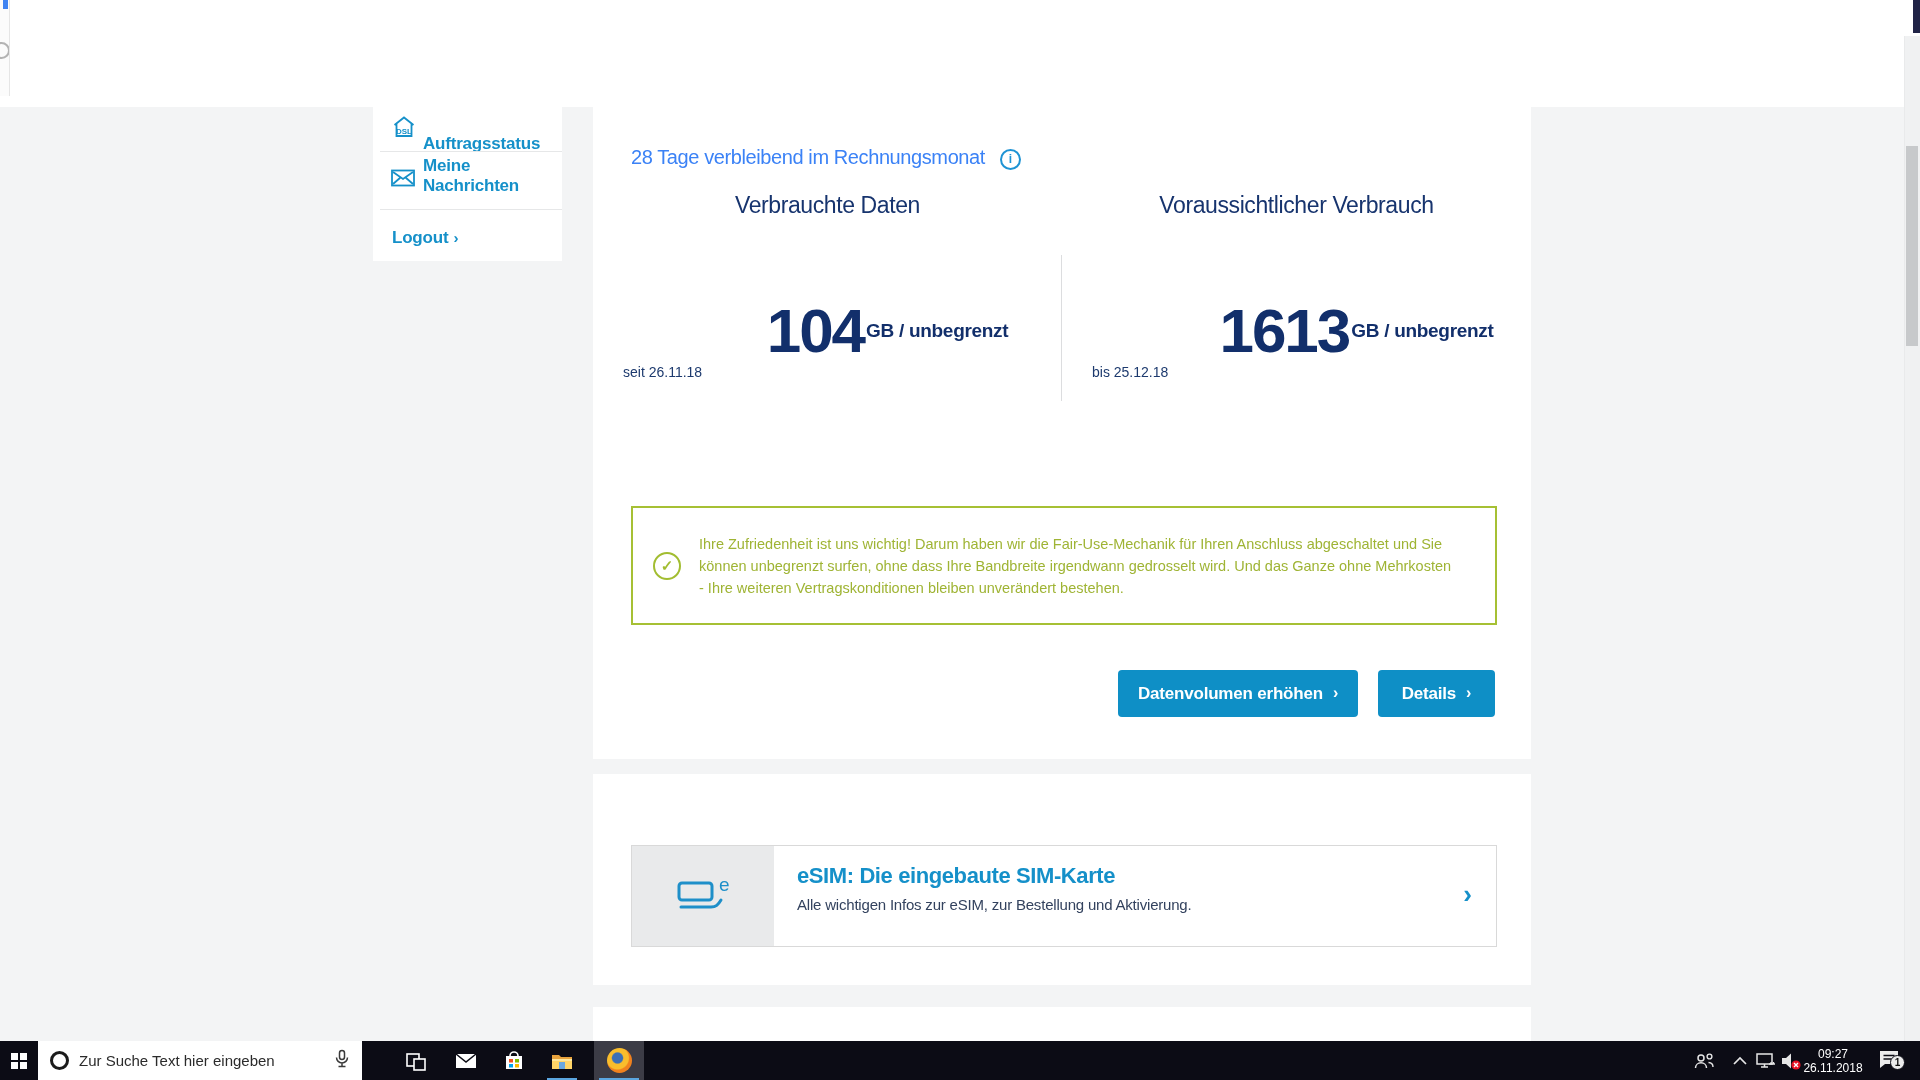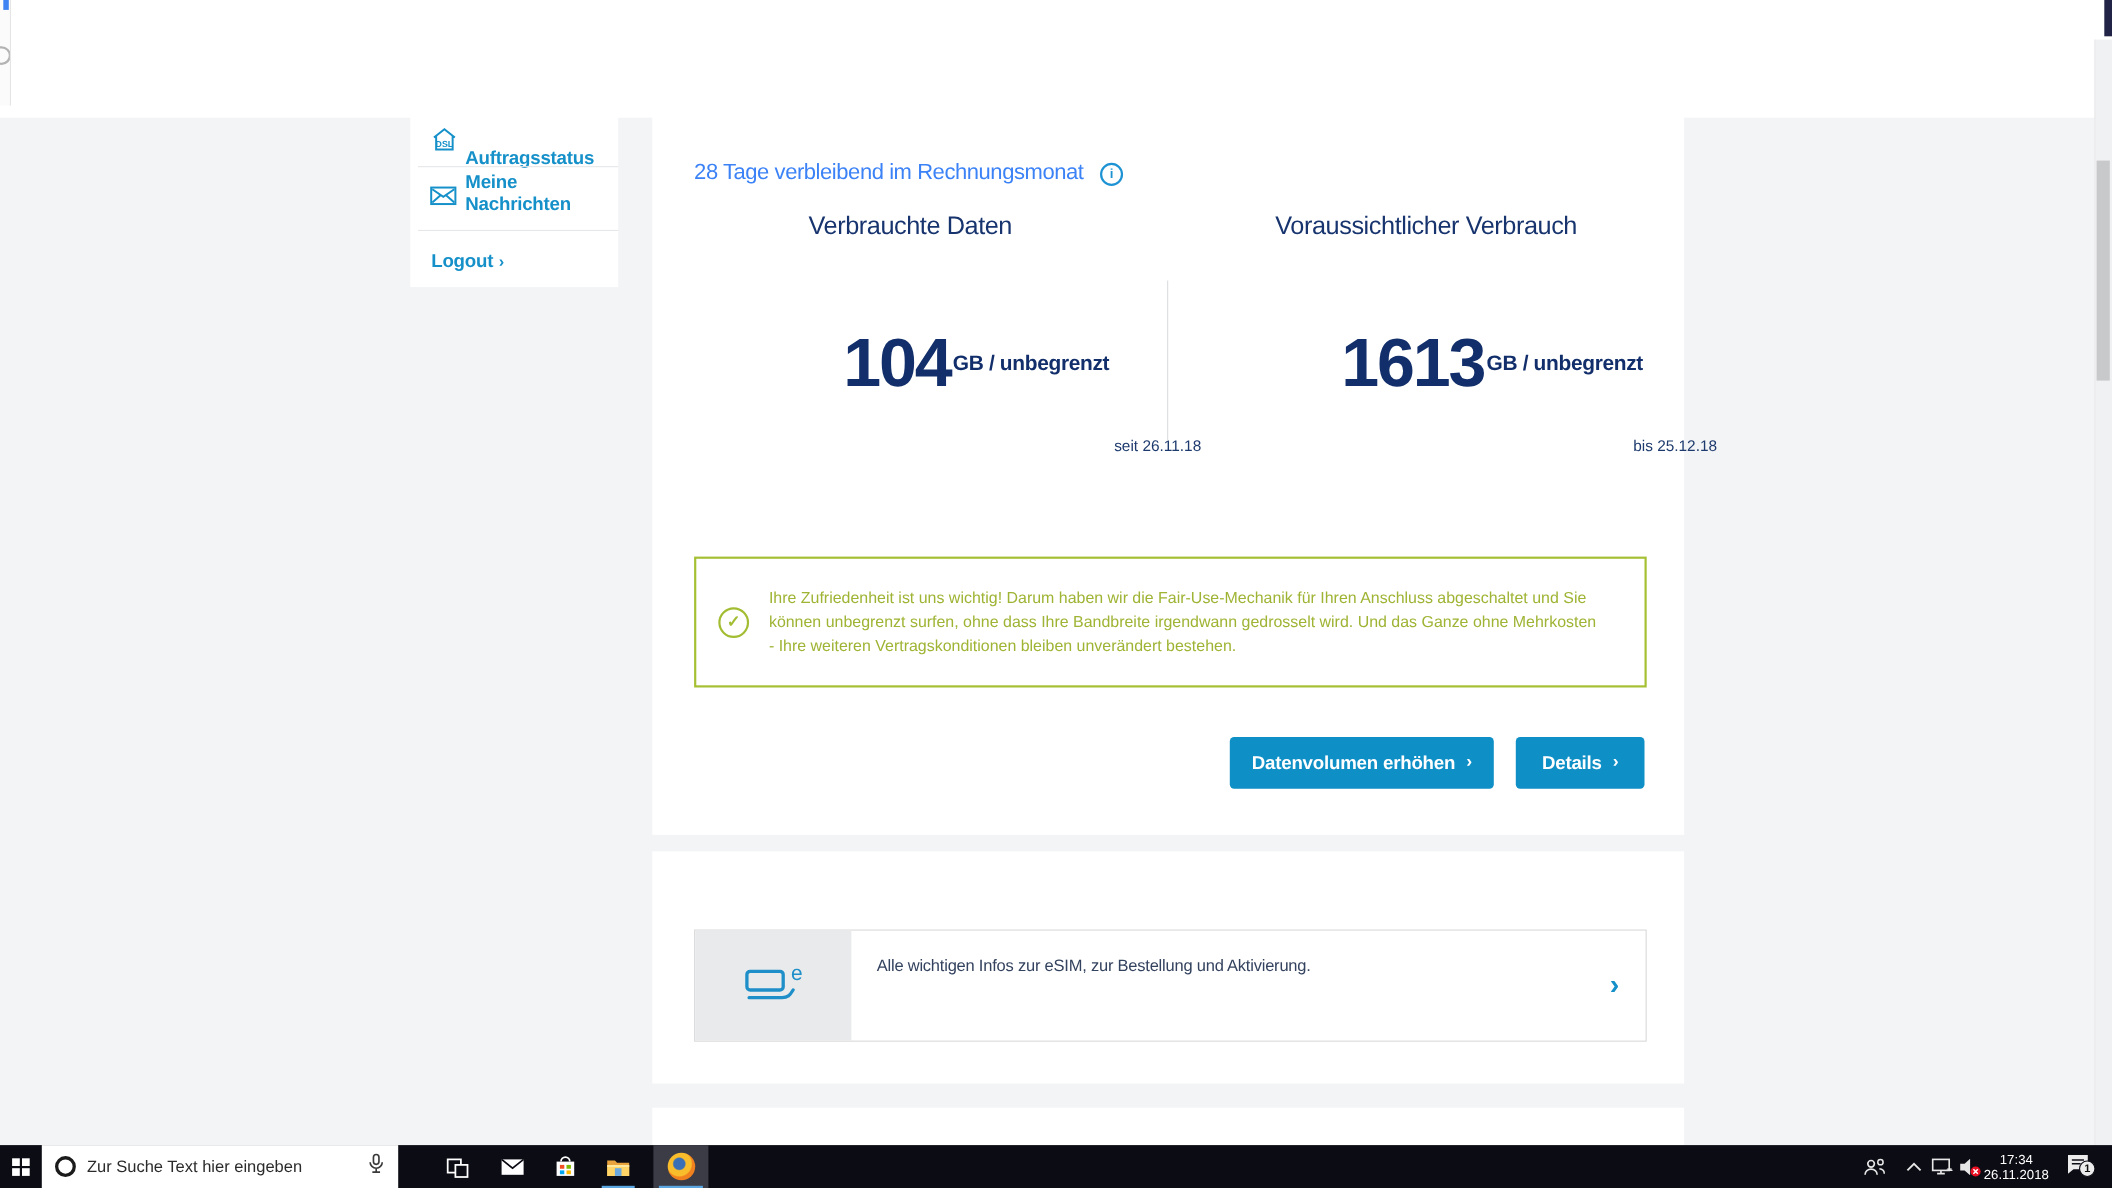--- a/index.html
+++ b/index.html
@@ -38,7 +38,7 @@
   .bignum-row{position:absolute;top:196px;width:100%;display:flex;justify-content:center;align-items:center;transform:translateX(60px);}
   .bignum{color:#122f6b;font-size:62px;font-weight:bold;letter-spacing:-2px;line-height:62px;}
   .bignum-unit{color:#122f6b;font-size:19px;font-weight:bold;letter-spacing:-0.3px;margin-left:2px;}
-  .period{position:absolute;top:293px;width:100%;text-align:right;color:#1d3a6e;font-size:14px;transform:translateX(30px);}
+  .period{position:absolute;top:260px;width:100%;text-align:left;color:#1d3a6e;font-size:14px;transform:translateX(30px);}
   .v-divider{position:absolute;left:468px;top:151px;width:1px;height:146px;background:#dcdddf;}
 
   .green-box{position:absolute;left:38px;top:402px;width:822px;height:83px;border:2px solid #a6c034;

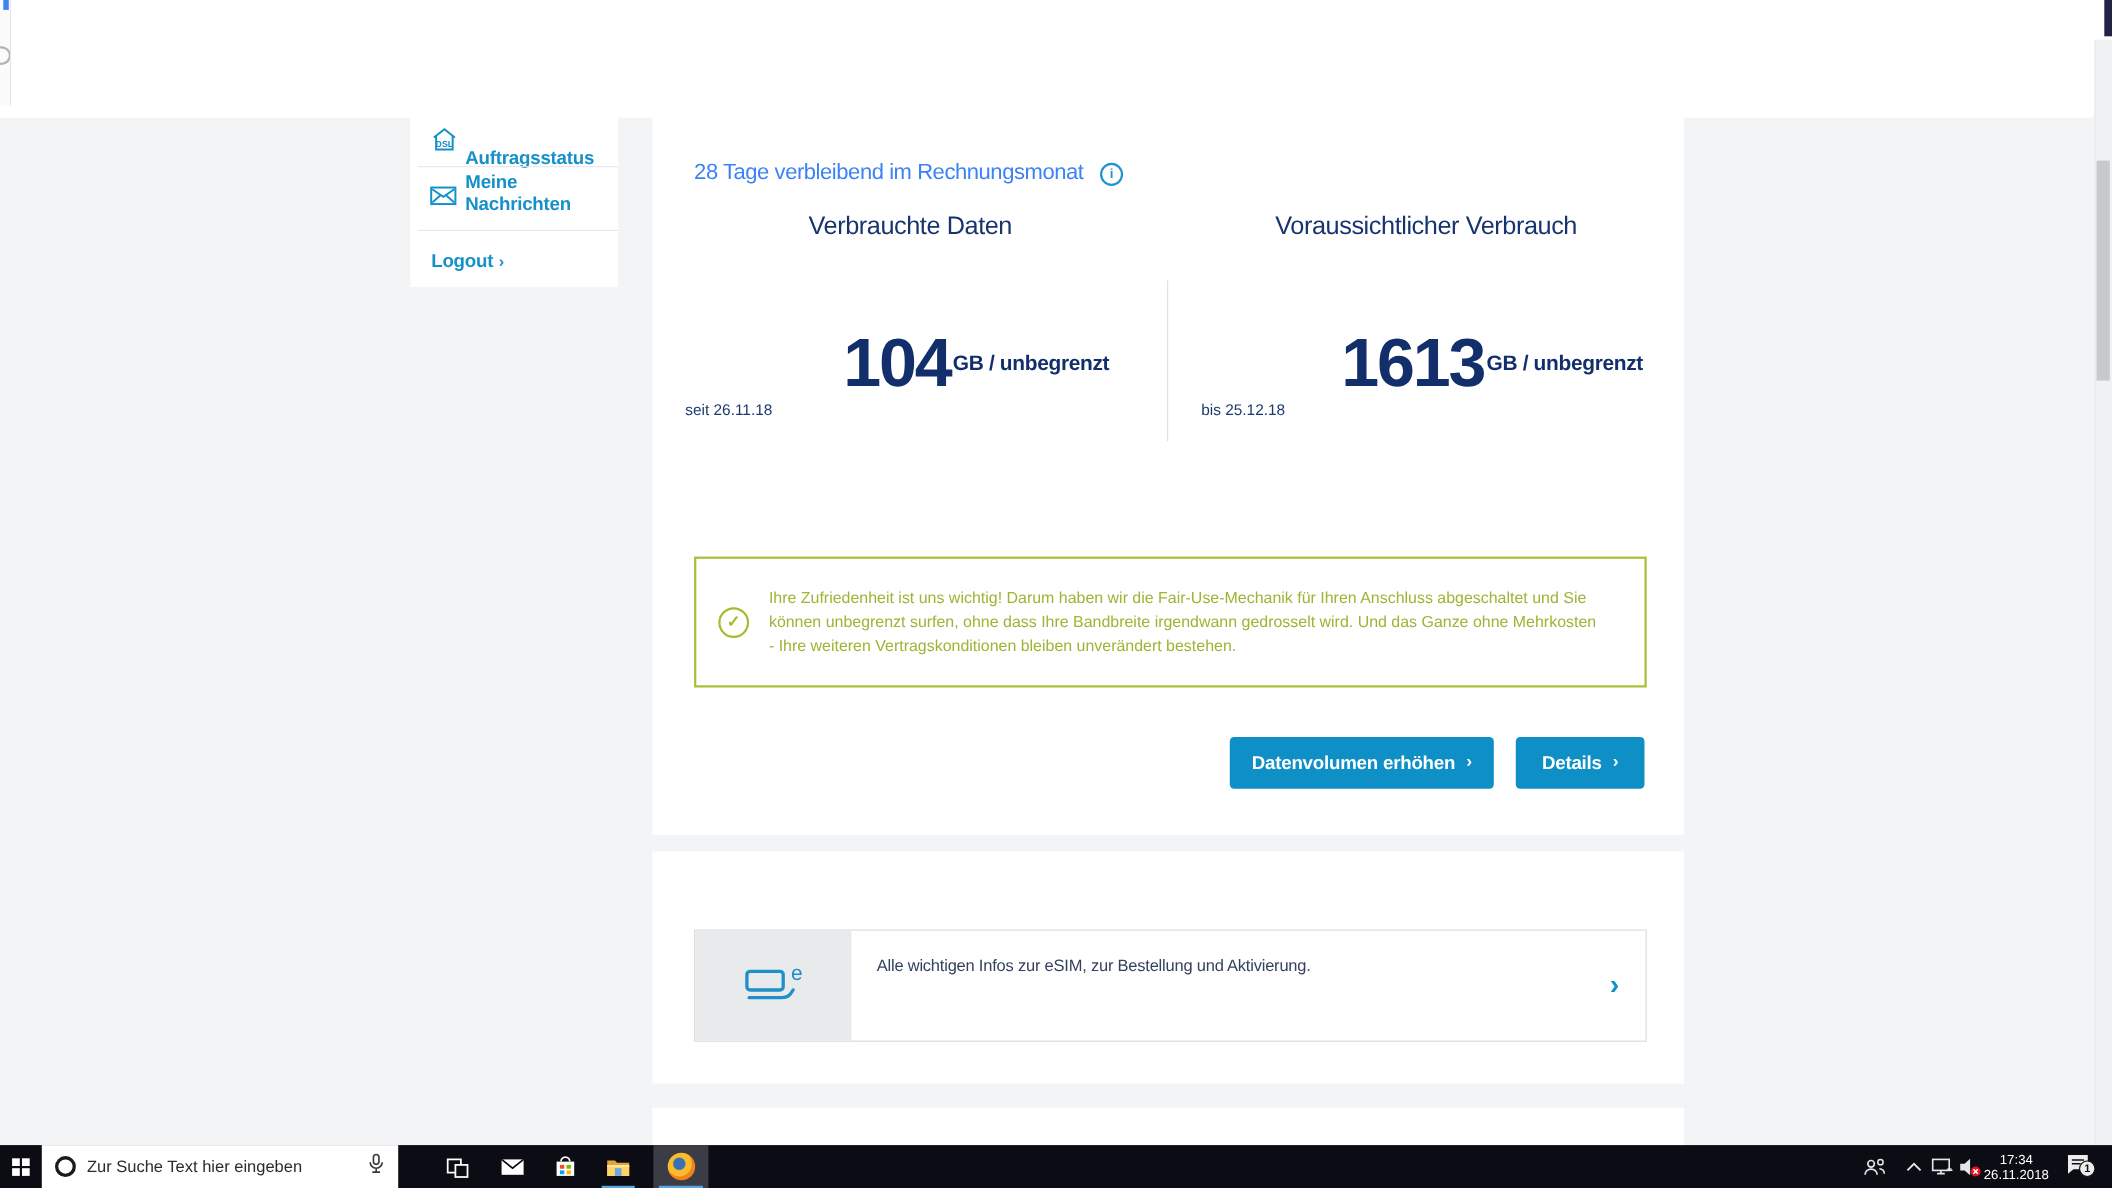--- a/index.html
+++ b/index.html
@@ -178,6 +178,7 @@
         </span>
       </div>
       <div class="esim-content">
+        <div class="esim-title">eSIM: Die eingebaute SIM-Karte</div>
         <div class="esim-sub">Alle wichtigen Infos zur eSIM, zur Bestellung und Aktivierung.</div>
       </div>
       <div class="esim-chevron">›</div>

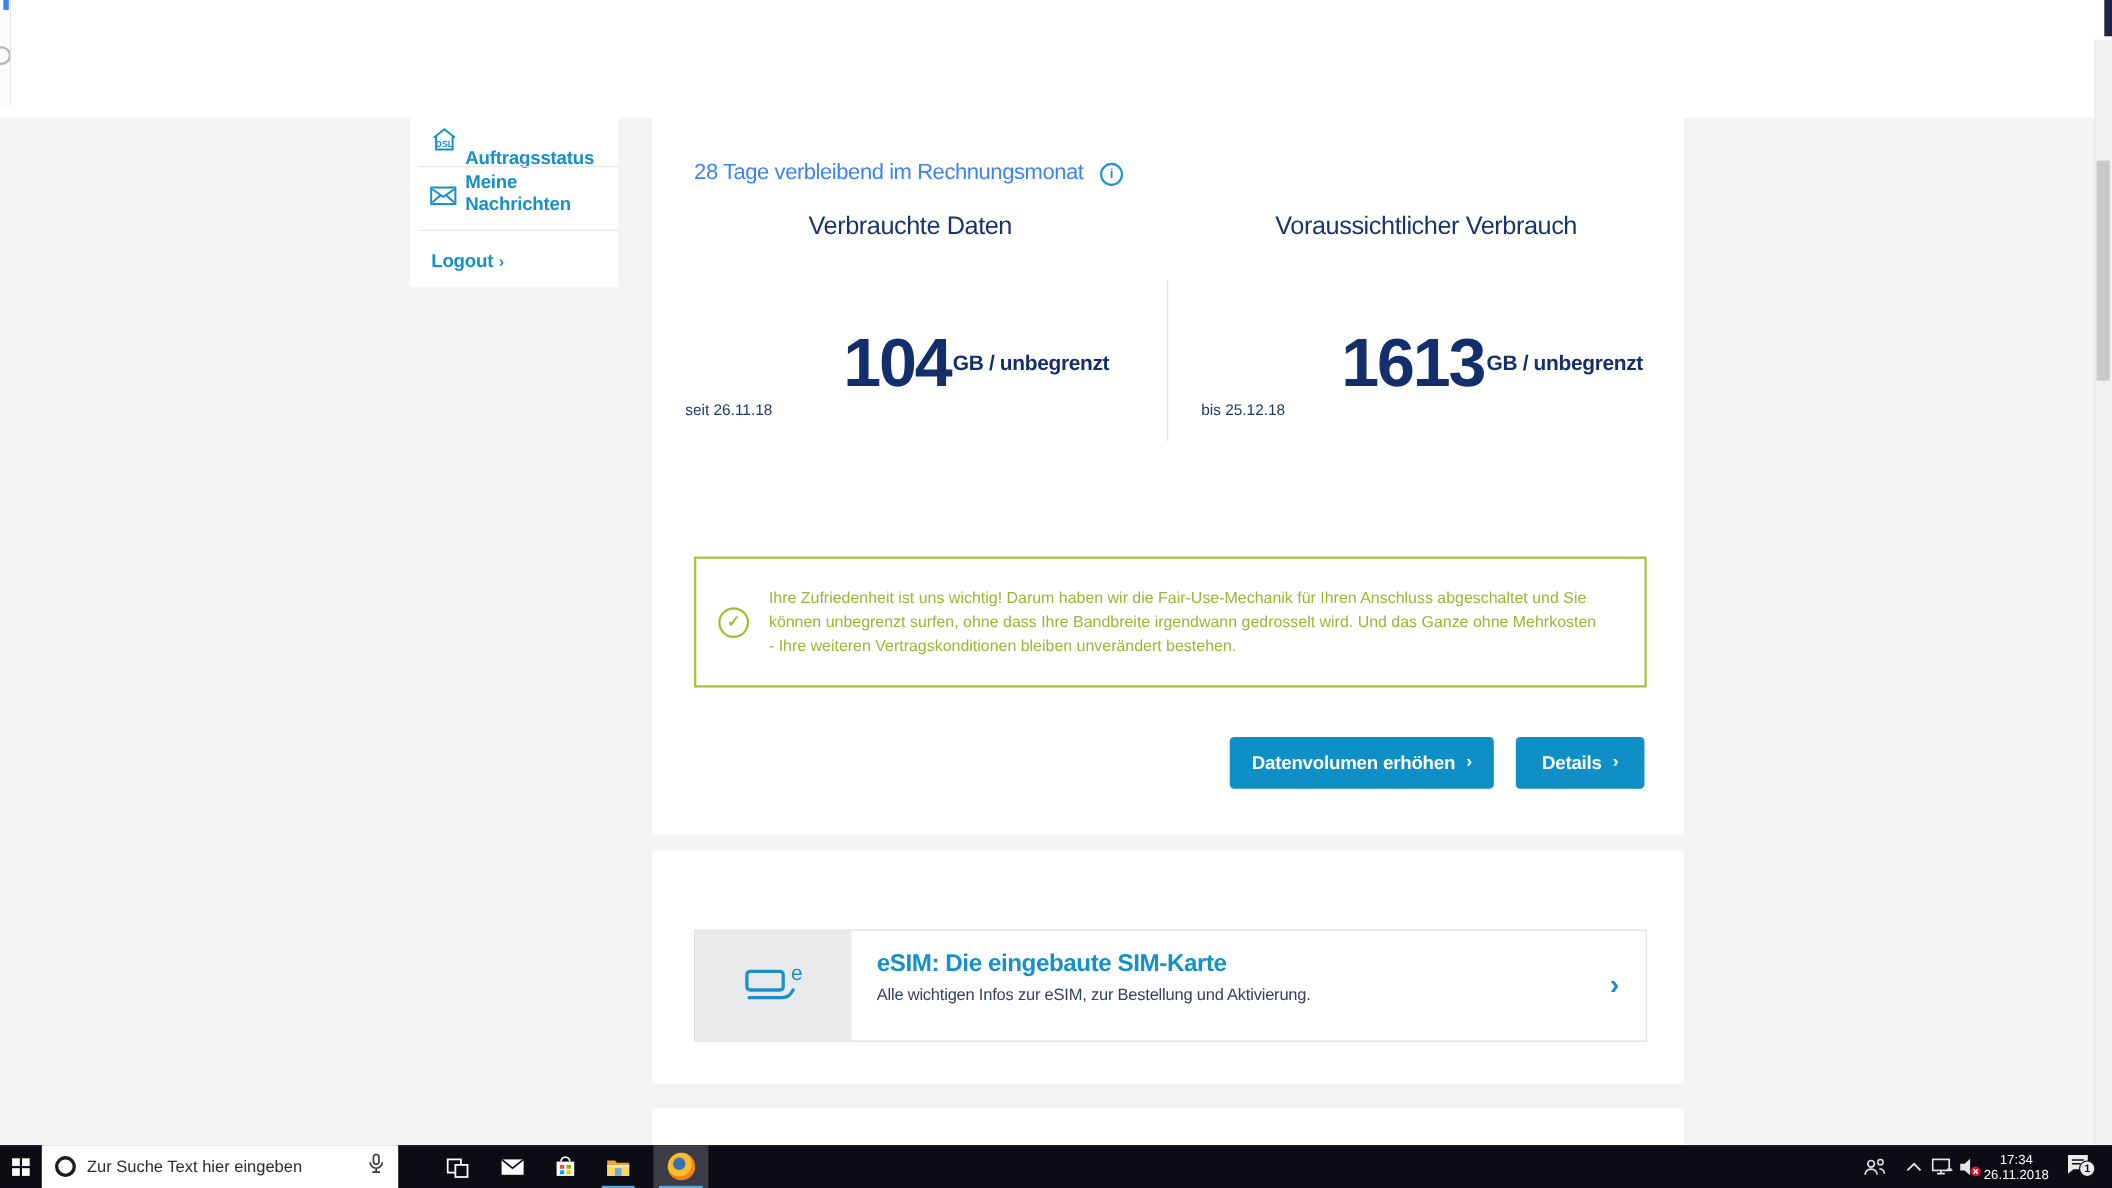--- a/index.html
+++ b/index.html
@@ -281,7 +281,7 @@
 
     <div class="tray-item" style="left:1804px;width:58px;">
       <div class="clock">
-        <div>17:34</div>
+        <div>09:27</div>
         <div>26.11.2018</div>
       </div>
     </div>

